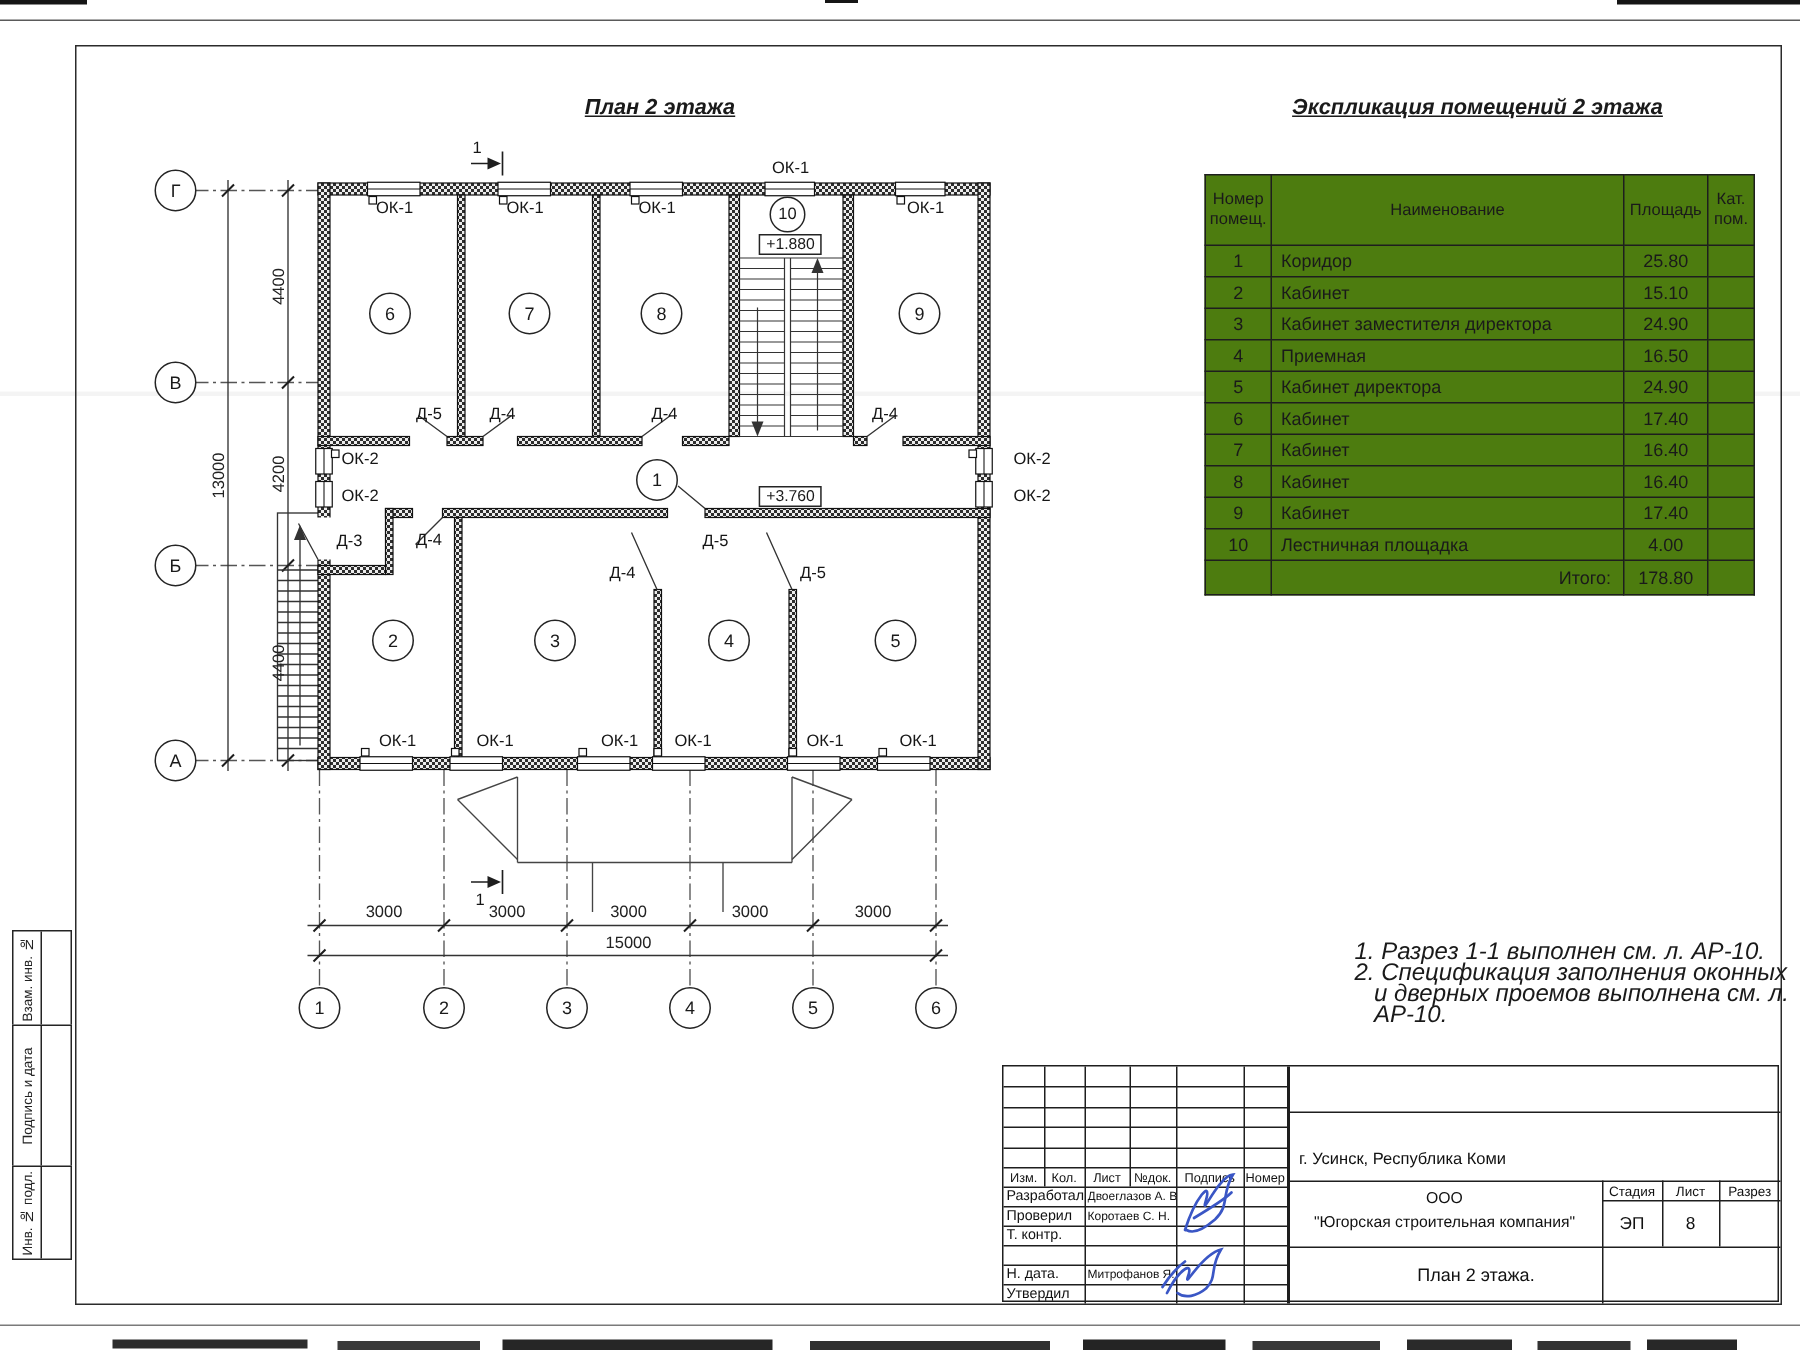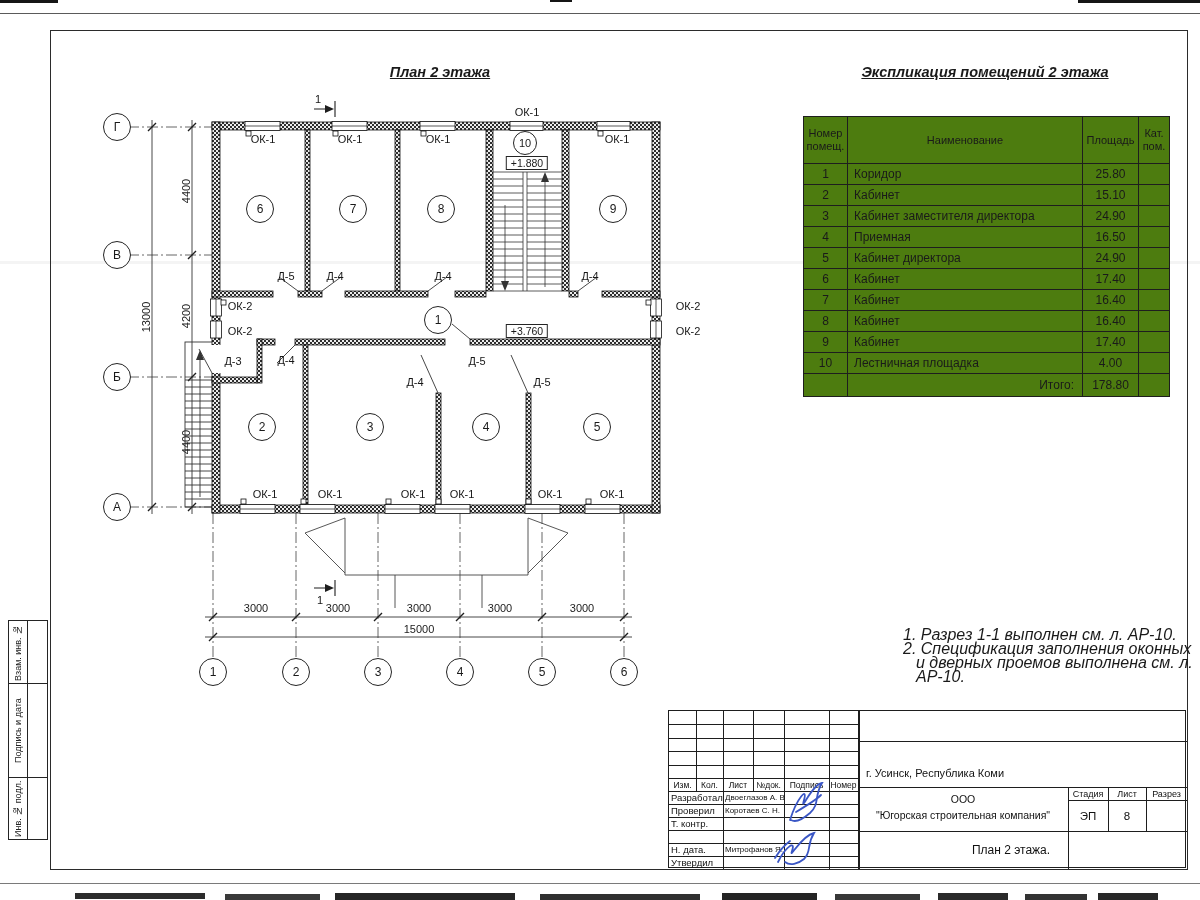--- a/index.html
+++ b/index.html
@@ -507,7 +507,7 @@
   <div class="tcell ctr" style="left:477px;top:76px;width:41px;height:13px;font-size:9px;">Разрез</div>
   <div class="tcell ctr" style="left:399px;top:89px;width:40px;height:31px;font-size:11.5px;">ЭП</div>
   <div class="tcell ctr" style="left:439px;top:89px;width:38px;height:31px;font-size:11.5px;">8</div>
-  <div class="tcell ctr" style="left:201px;top:120px;width:210px;height:38px;font-size:12px;padding-left:36px;">План 2 этажа.</div>
+  <div class="tcell ctr" style="left:174px;top:120px;width:210px;height:38px;font-size:12px;padding-left:36px;">План 2 этажа.</div>
 </div>
 
 </body></html>

